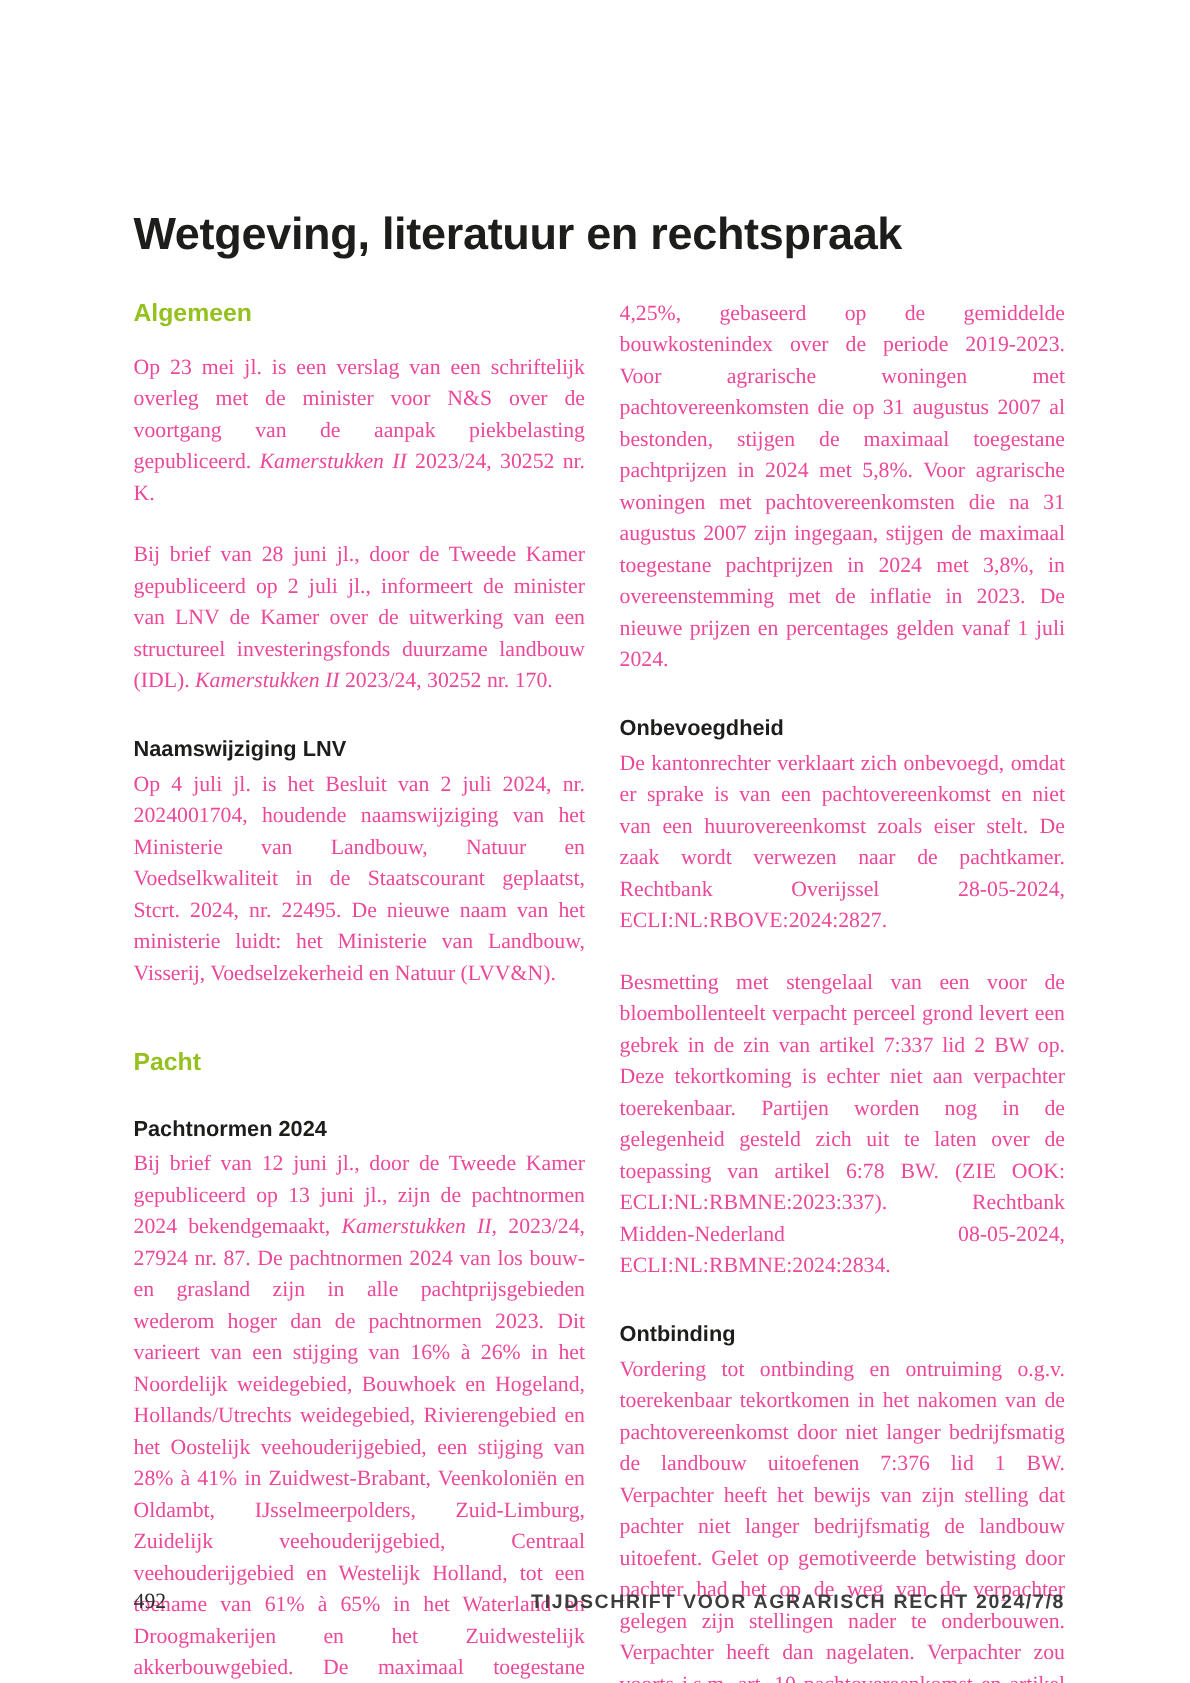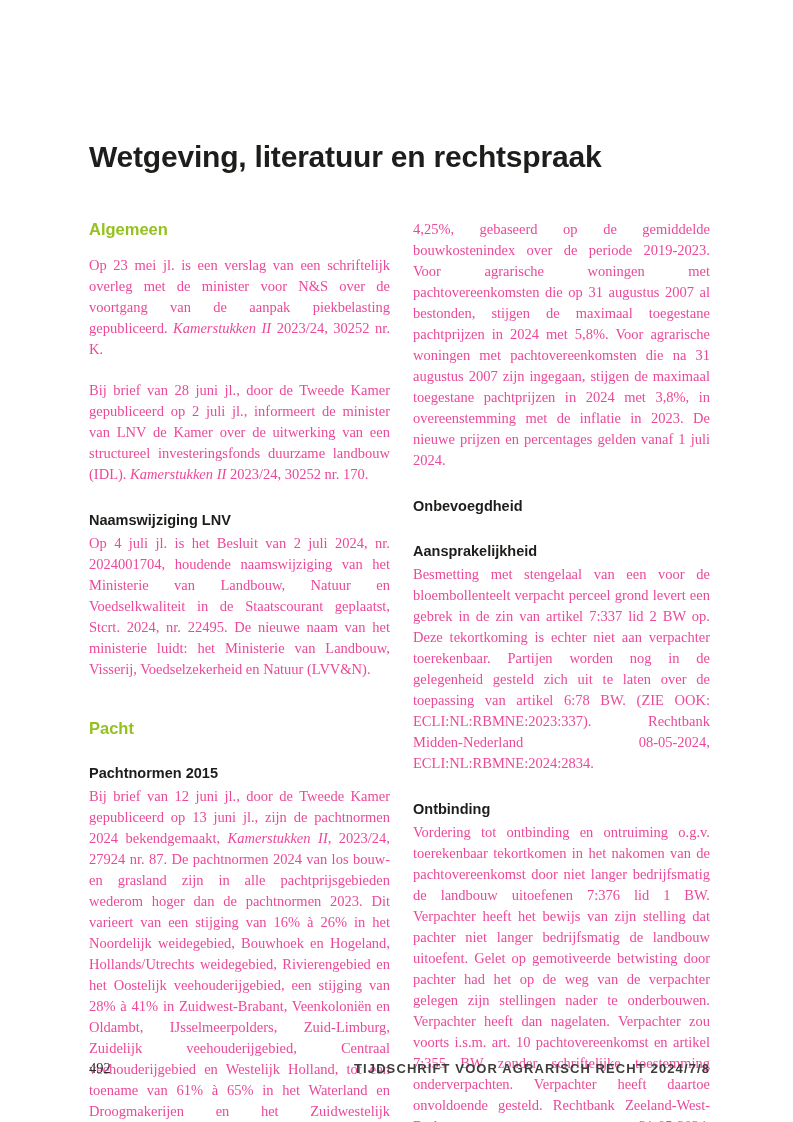--- a/index.html
+++ b/index.html
@@ -22,7 +22,7 @@
     line-height: 36px;
     letter-spacing: -0.2px;
     color: #1d1d1b;
-    margin-bottom: 44px;
+    margin-bottom: 24px;
   }
   .columns {
     display: flex;

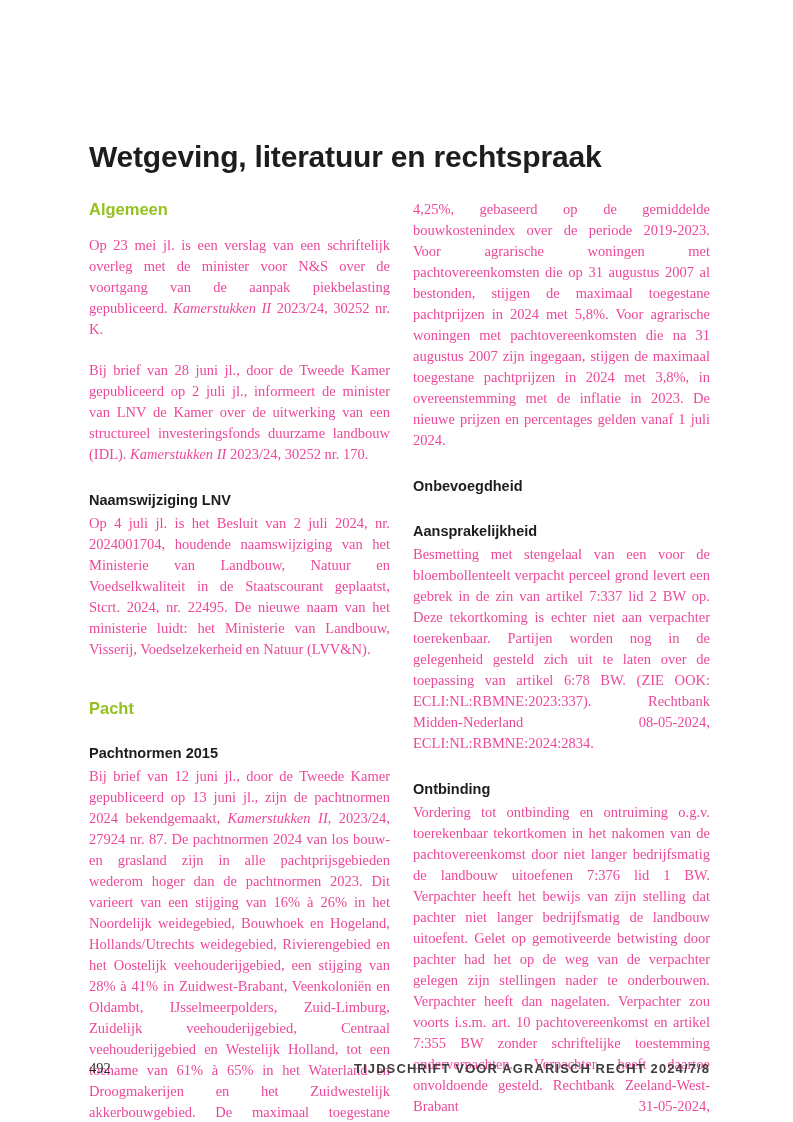--- a/index.html
+++ b/index.html
@@ -101,6 +101,7 @@
     <div class="col right" id="col-right">
         <p class="para"><span>4,25%, gebaseerd op de gemiddelde bouwkostenindex over de periode 2019-2023. Voor agrarische woningen met pachtovereenkomsten die op 31 augustus 2007 al bestonden, stijgen de maximaal toegestane pachtprijzen in 2024 met 5,8%. Voor agrarische woningen met pachtovereenkomsten die na 31 augustus 2007 zijn ingegaan, stijgen de maximaal toegestane pachtprijzen in 2024 met 3,8%, in overeenstemming met de inflatie in 2023. De nieuwe prijzen en percentages gelden vanaf 1 juli 2024.</span></p>
         <h3 class="subhead">Onbevoegdheid</h3>
+        <p class="para"><span>De kantonrechter verklaart zich onbevoegd, omdat er sprake is van een pachtovereenkomst en niet van een huurovereenkomst zoals eiser stelt. De zaak wordt verwezen naar de pachtkamer. Rechtbank Overijssel 28-05-2024, ECLI:NL:RBOVE:2024:2827.</span></p>
         <h3 class="subhead">Aansprakelijkheid</h3>
         <p class="para"><span>Besmetting met stengelaal van een voor de bloembollenteelt verpacht perceel grond levert een gebrek in de zin van artikel 7:337 lid 2 BW op. Deze tekortkoming is echter niet aan verpachter toerekenbaar. Partijen worden nog in de gelegenheid gesteld zich uit te laten over de toepassing van artikel 6:78 BW. (ZIE OOK: ECLI:NL:RBMNE:2023:337). Rechtbank Midden-Nederland 08-05-2024, ECLI:NL:RBMNE:2024:2834.</span></p>
         <h3 class="subhead">Ontbinding</h3>

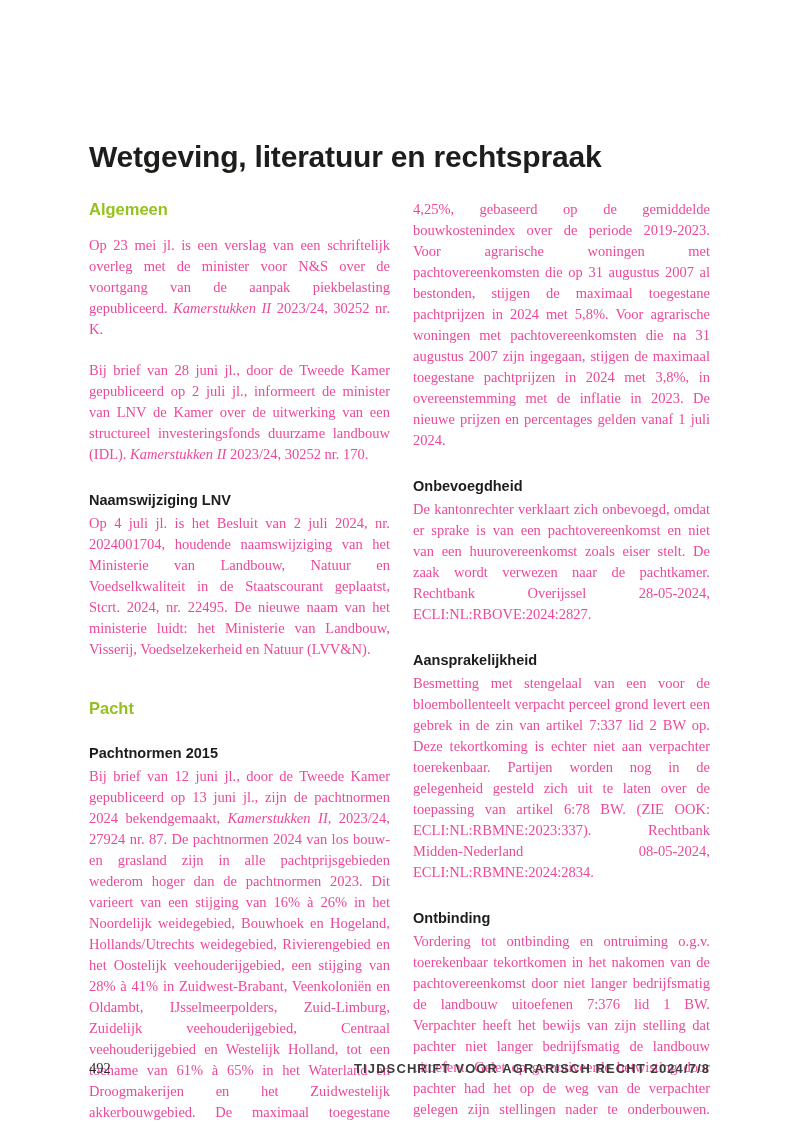--- a/index.html
+++ b/index.html
@@ -102,7 +102,6 @@
         <p class="para"><span>4,25%, gebaseerd op de gemiddelde bouwkostenindex over de periode 2019-2023. Voor agrarische woningen met pachtovereenkomsten die op 31 augustus 2007 al bestonden, stijgen de maximaal toegestane pachtprijzen in 2024 met 5,8%. Voor agrarische woningen met pachtovereenkomsten die na 31 augustus 2007 zijn ingegaan, stijgen de maximaal toegestane pachtprijzen in 2024 met 3,8%, in overeenstemming met de inflatie in 2023. De nieuwe prijzen en percentages gelden vanaf 1 juli 2024.</span></p>
         <h3 class="subhead">Onbevoegdheid</h3>
         <p class="para"><span>De kantonrechter verklaart zich onbevoegd, omdat er sprake is van een pachtovereenkomst en niet van een huurovereenkomst zoals eiser stelt. De zaak wordt verwezen naar de pachtkamer. Rechtbank Overijssel 28-05-2024, ECLI:NL:RBOVE:2024:2827.</span></p>
-        <h3 class="subhead">Aansprakelijkheid</h3>
         <p class="para"><span>Besmetting met stengelaal van een voor de bloembollenteelt verpacht perceel grond levert een gebrek in de zin van artikel 7:337 lid 2 BW op. Deze tekortkoming is echter niet aan verpachter toerekenbaar. Partijen worden nog in de gelegenheid gesteld zich uit te laten over de toepassing van artikel 6:78 BW. (ZIE OOK: ECLI:NL:RBMNE:2023:337). Rechtbank Midden-Nederland 08-05-2024, ECLI:NL:RBMNE:2024:2834.</span></p>
         <h3 class="subhead">Ontbinding</h3>
         <p class="para"><span>Vordering tot ontbinding en ontruiming o.g.v. toerekenbaar tekortkomen in het nakomen van de pachtovereenkomst door niet langer bedrijfsmatig de landbouw uitoefenen 7:376 lid 1 BW. Verpachter heeft het bewijs van zijn stelling dat pachter niet langer bedrijfsmatig de landbouw uitoefent. Gelet op gemotiveerde betwisting door pachter had het op de weg van de verpachter gelegen zijn stellingen nader te onderbouwen. Verpachter heeft dan nagelaten. Verpachter zou voorts i.s.m. art. 10 pachtovereenkomst en artikel 7:355 BW zonder schriftelijke toestemming onderverpachten. Verpachter heeft daartoe onvoldoende gesteld. Rechtbank Zeeland-West-Brabant 31-05-2024, ECLI:NL:RBZWB:2024:3909.</span></p>

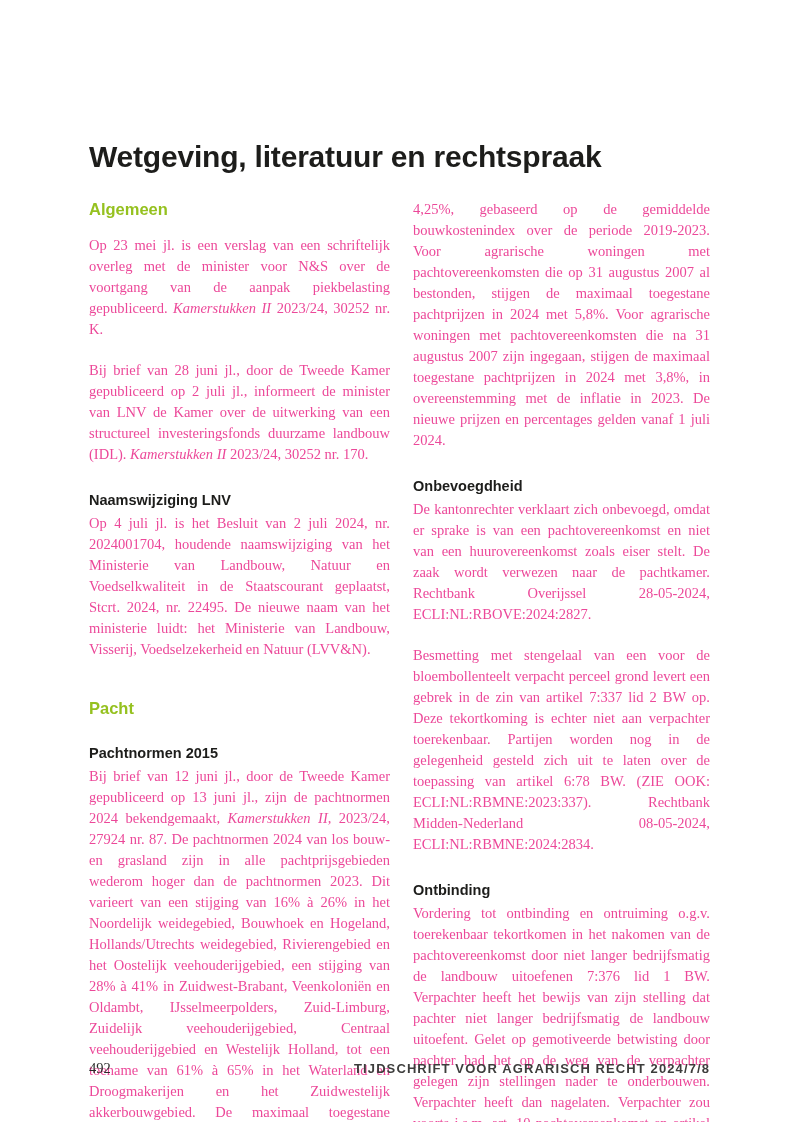--- a/index.html
+++ b/index.html
@@ -95,7 +95,7 @@
         <h3 class="subhead">Naamswijziging LNV</h3>
         <p class="para"><span>Op 4 juli jl. is het Besluit van 2 juli 2024, nr. 2024001704, houdende naamswijziging van het Ministerie van Landbouw, Natuur en Voedselkwaliteit in de Staatscourant geplaatst, Stcrt. 2024, nr. 22495. De nieuwe naam van het ministerie luidt: het Ministerie van Landbouw, Visserij, Voedselzekerheid en Natuur (LVV&amp;N).</span></p>
         <h2 class="sec-heading">Pacht</h2>
-        <h3 class="subhead">Pachtnormen 2015</h3>
+        <h3 class="subhead">Pachtnormen 2024</h3>
         <p class="para"><span>Bij brief van 12 juni jl., door de Tweede Kamer gepubliceerd op 13 juni jl., zijn de pachtnormen 2024 bekendgemaakt, </span><em>Kamerstukken II,</em><span> 2023/24, 27924 nr. 87. De pachtnormen 2024 van los bouw- en grasland zijn in alle pachtprijsgebieden wederom hoger dan de pachtnormen 2023. Dit varieert van een stijging van 16% à 26% in het Noordelijk weidegebied, Bouwhoek en Hogeland, Hollands/Utrechts weidegebied, Rivierengebied en het Oostelijk veehouderijgebied, een stijging van 28% à 41% in Zuidwest-Brabant, Veenkoloniën en Oldambt, IJsselmeerpolders, Zuid-Limburg, Zuidelijk veehouderijgebied, Centraal veehouderijgebied en Westelijk Holland, tot een toename van 61% à 65% in het Waterland en Droogmakerijen en het Zuidwestelijk akkerbouwgebied. De maximaal toegestane pachtprijzen voor zowel bestaande als nieuwe pachtovereenkomsten van agrarische bedrijfsgebouwen stijgen in 2024 met</span></p>
       </div>
     <div class="col right" id="col-right">

